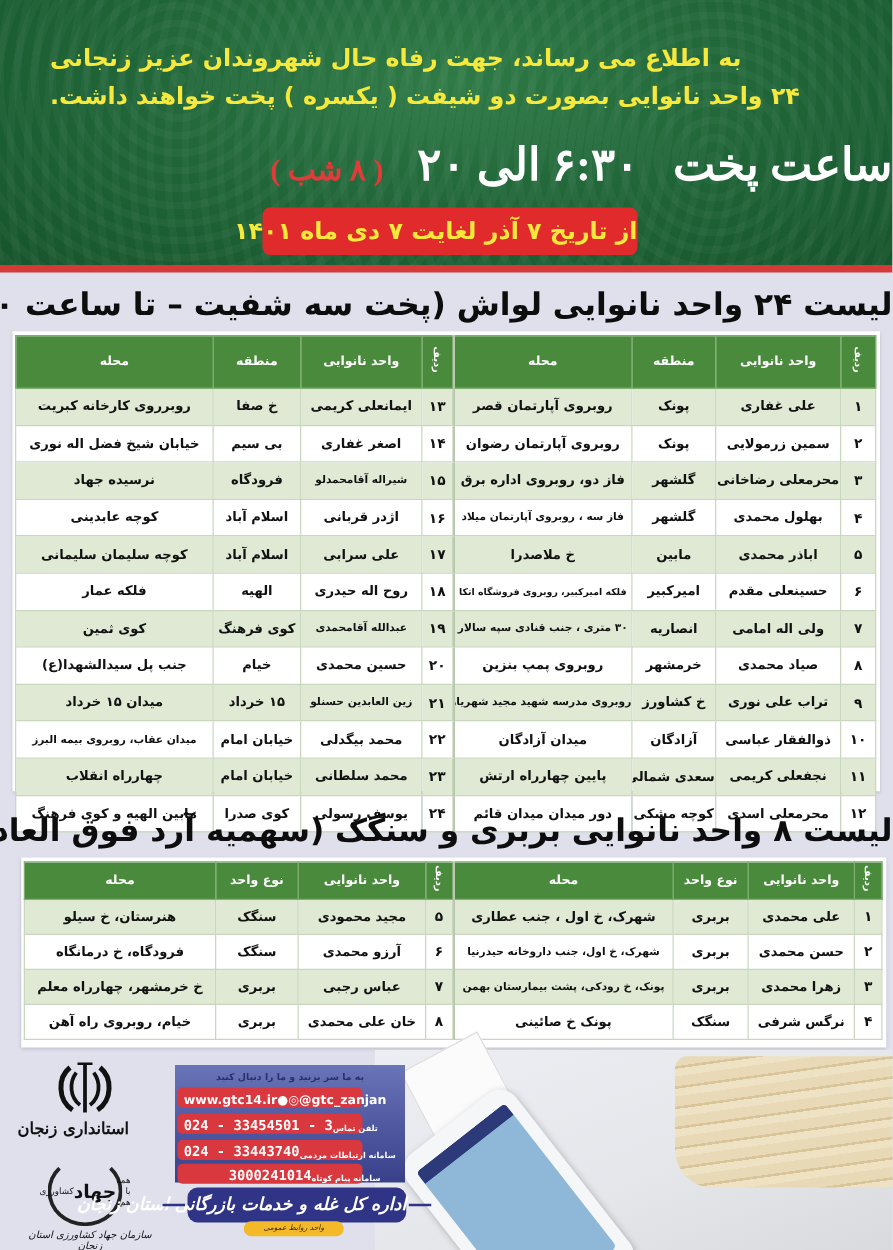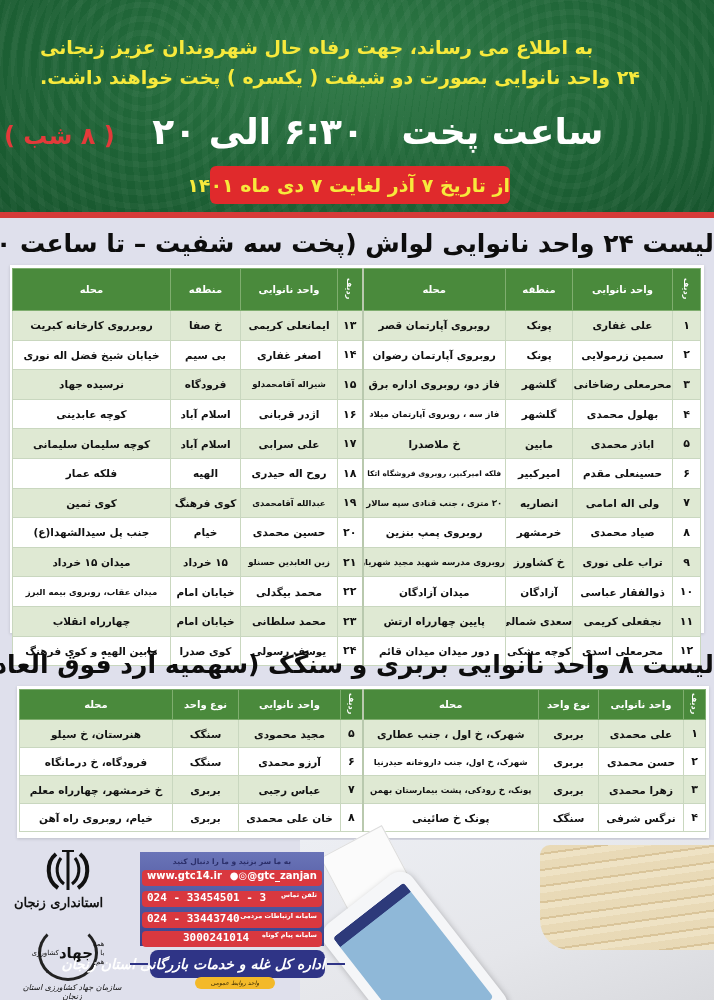--- a/index.html
+++ b/index.html
@@ -30,9 +30,10 @@
     font-size: 19px; line-height: 30px; margin-top: 14px;
   }
   .hours {
-    position: absolute; left: 4px; right: 0; top: 110px; text-align: left;
+    position: absolute; left: 16px; right: 0; top: 110px; text-align: right;
     color: #ffffff; font-weight: bold; font-size: 36px; line-height: 44px;
     white-space: nowrap;
+    font-family: Liberation Serif, serif;
   }
   .hours .night { color: #e33a3a; font-size: 24px; }
   .dates {

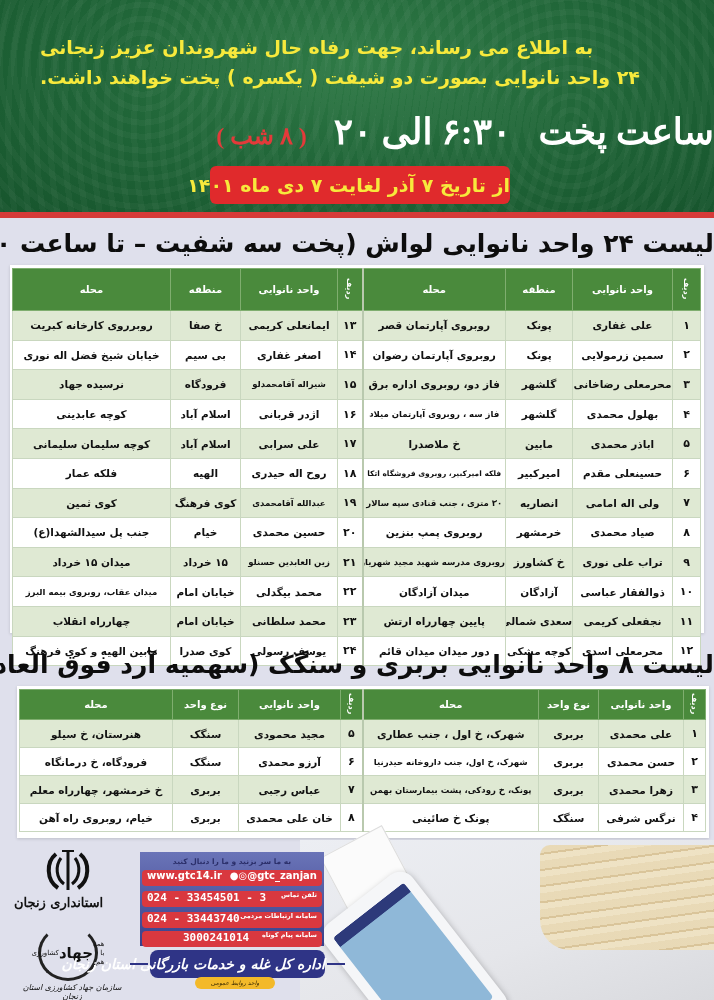--- a/index.html
+++ b/index.html
@@ -131,9 +131,9 @@
     font-size: 7.5px; font-weight: bold; color: #2b2f6a;
   }
   .contact-row {
-    position: absolute; left: 142px; width: 180px; height: 16px;
+    position: absolute; left: 142px; width: 148px; height: 16px;
     background: #d9383f; border-radius: 4px; color: #ffffff;
-    display: flex; align-items: flex-start; justify-content: space-between; padding: 0 5px;
+    display: flex; align-items: flex-end; justify-content: space-between; padding: 0 5px;
     direction: ltr; white-space: nowrap;
   }
   .contact-row .val { font-weight: bold; font-size: 11px; font-family: "DejaVu Sans Mono", monospace; }

